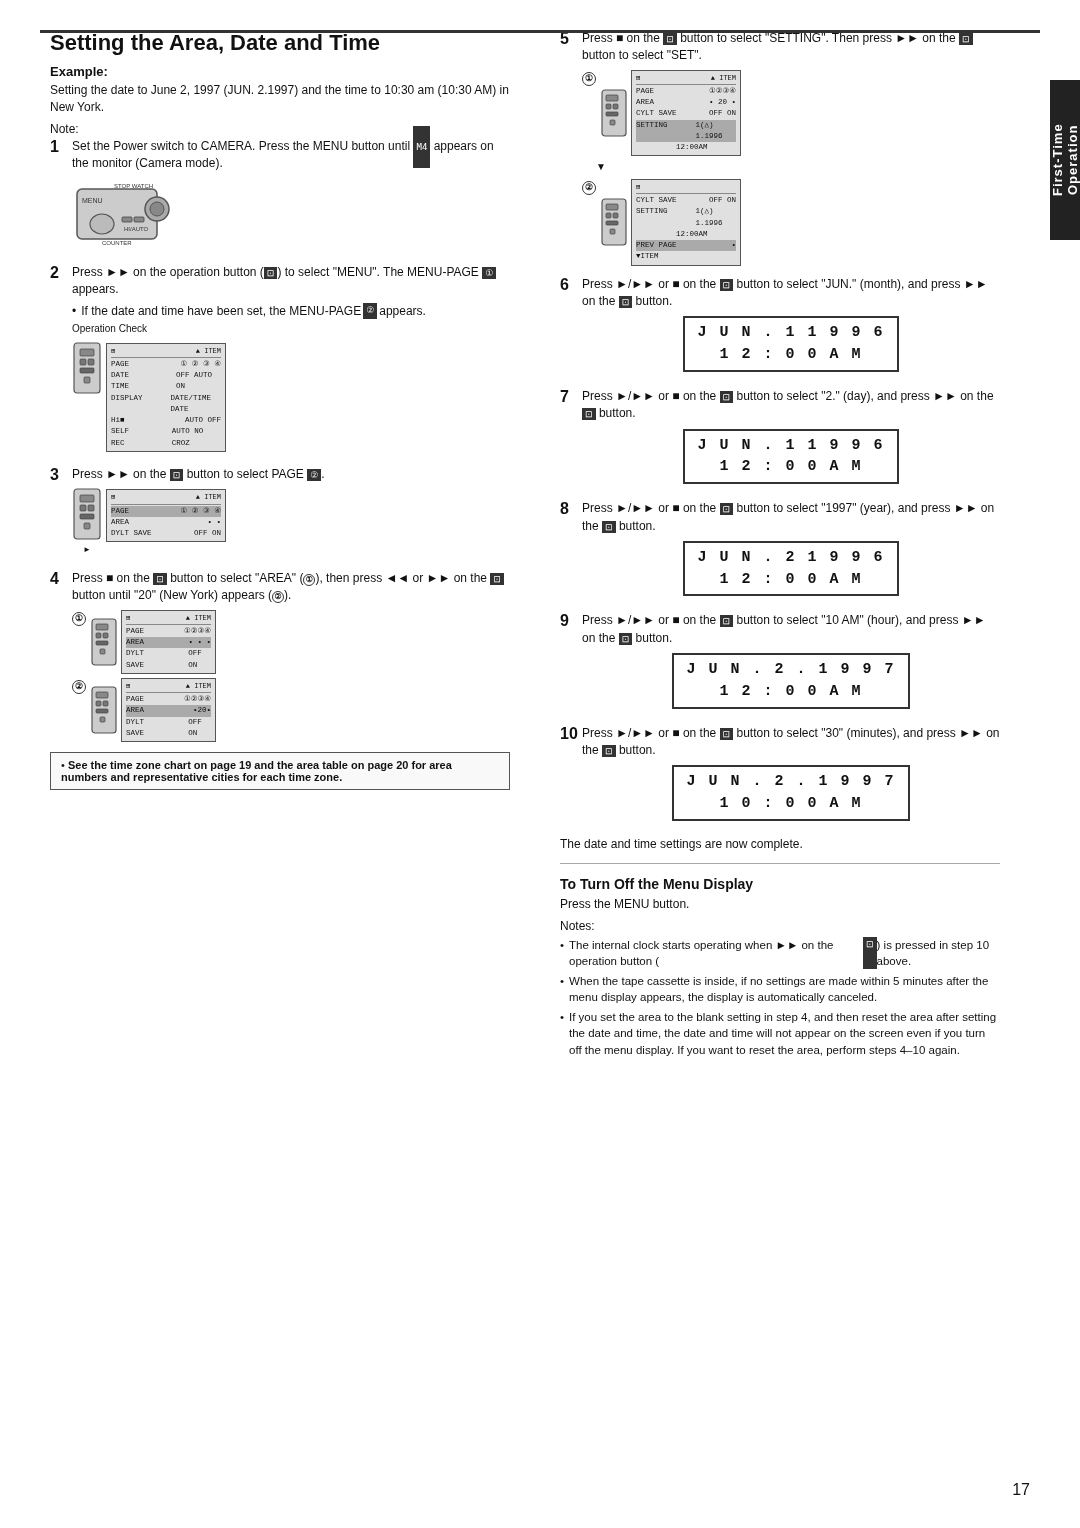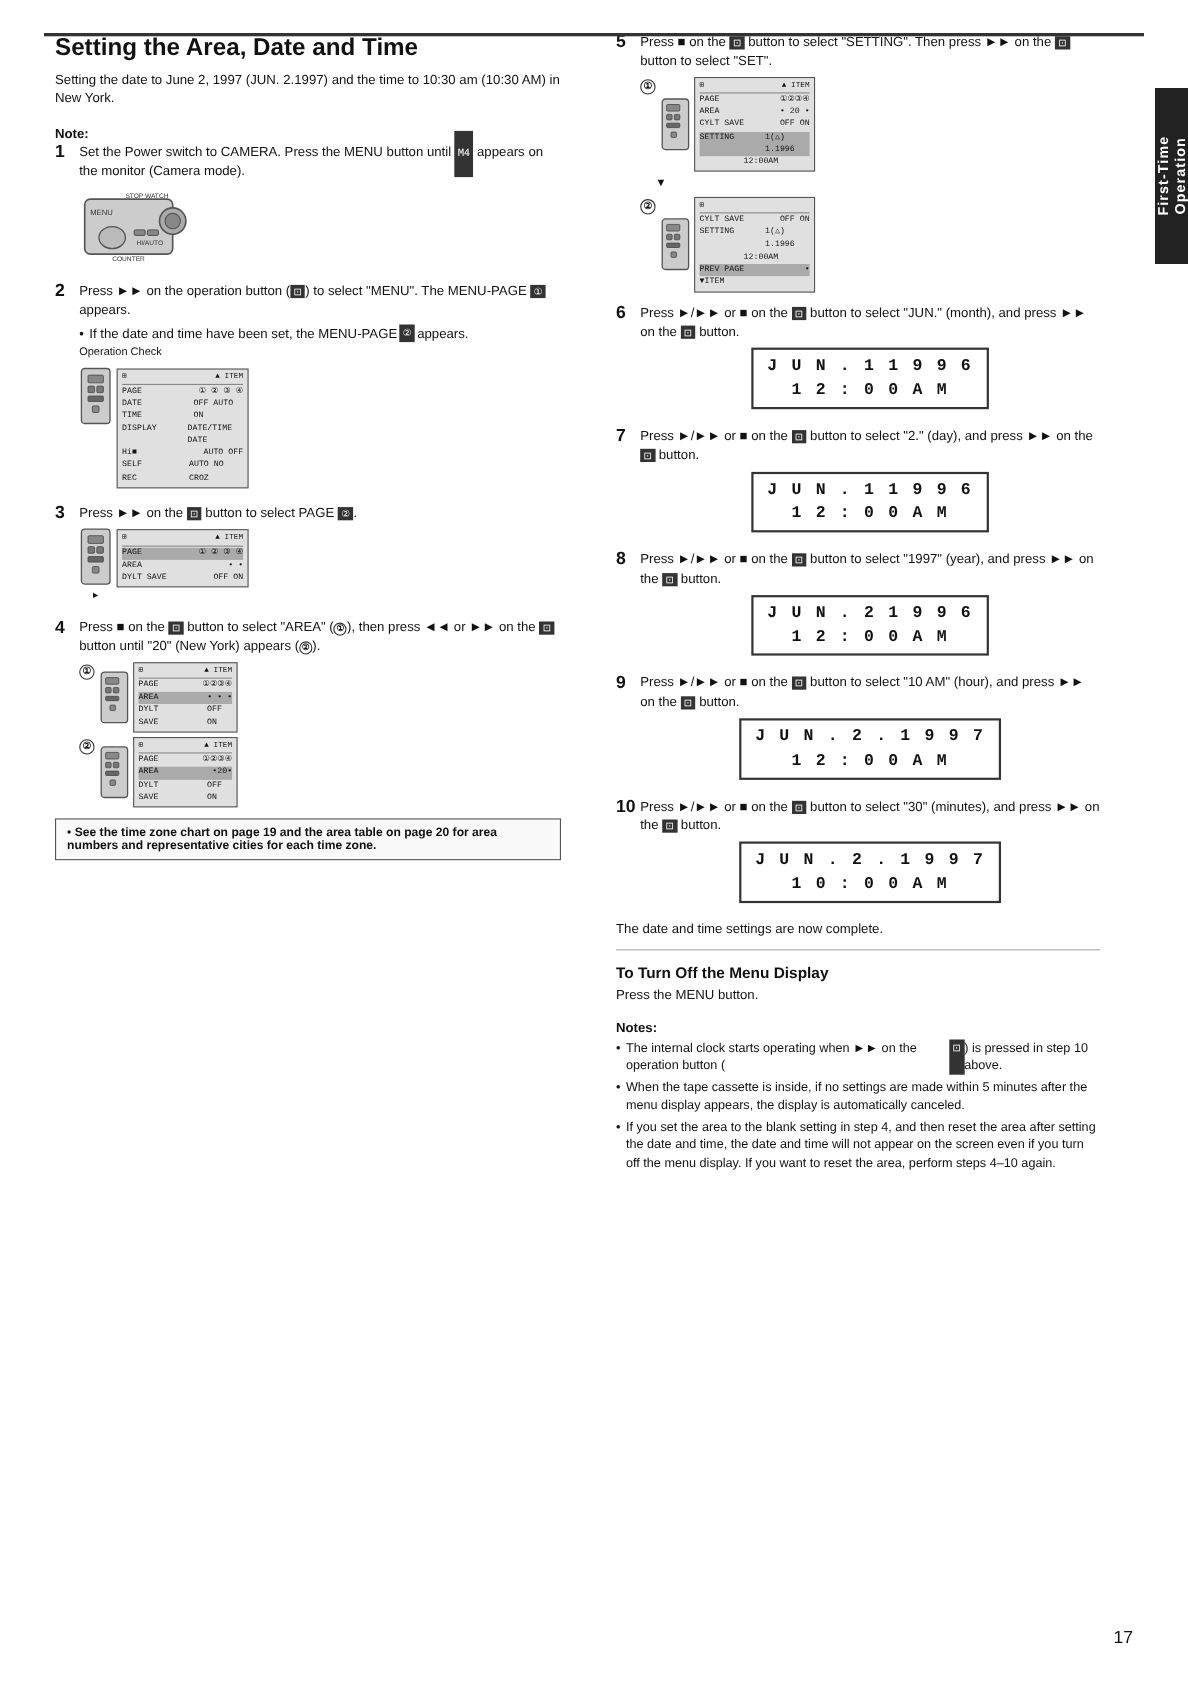--- a/index.html
+++ b/index.html
@@ -266,6 +266,7 @@
   <div class="left-col">
     <h1>Setting the Area, Date and Time</h1>
 
+    <p class="section-label">Example:</p>
     <p class="intro-text">Setting the date to June 2, 1997 (JUN. 2.1997) and the time to 10:30 am (10:30 AM) in New York.</p>
 
     <p class="note-label">Note:</p>

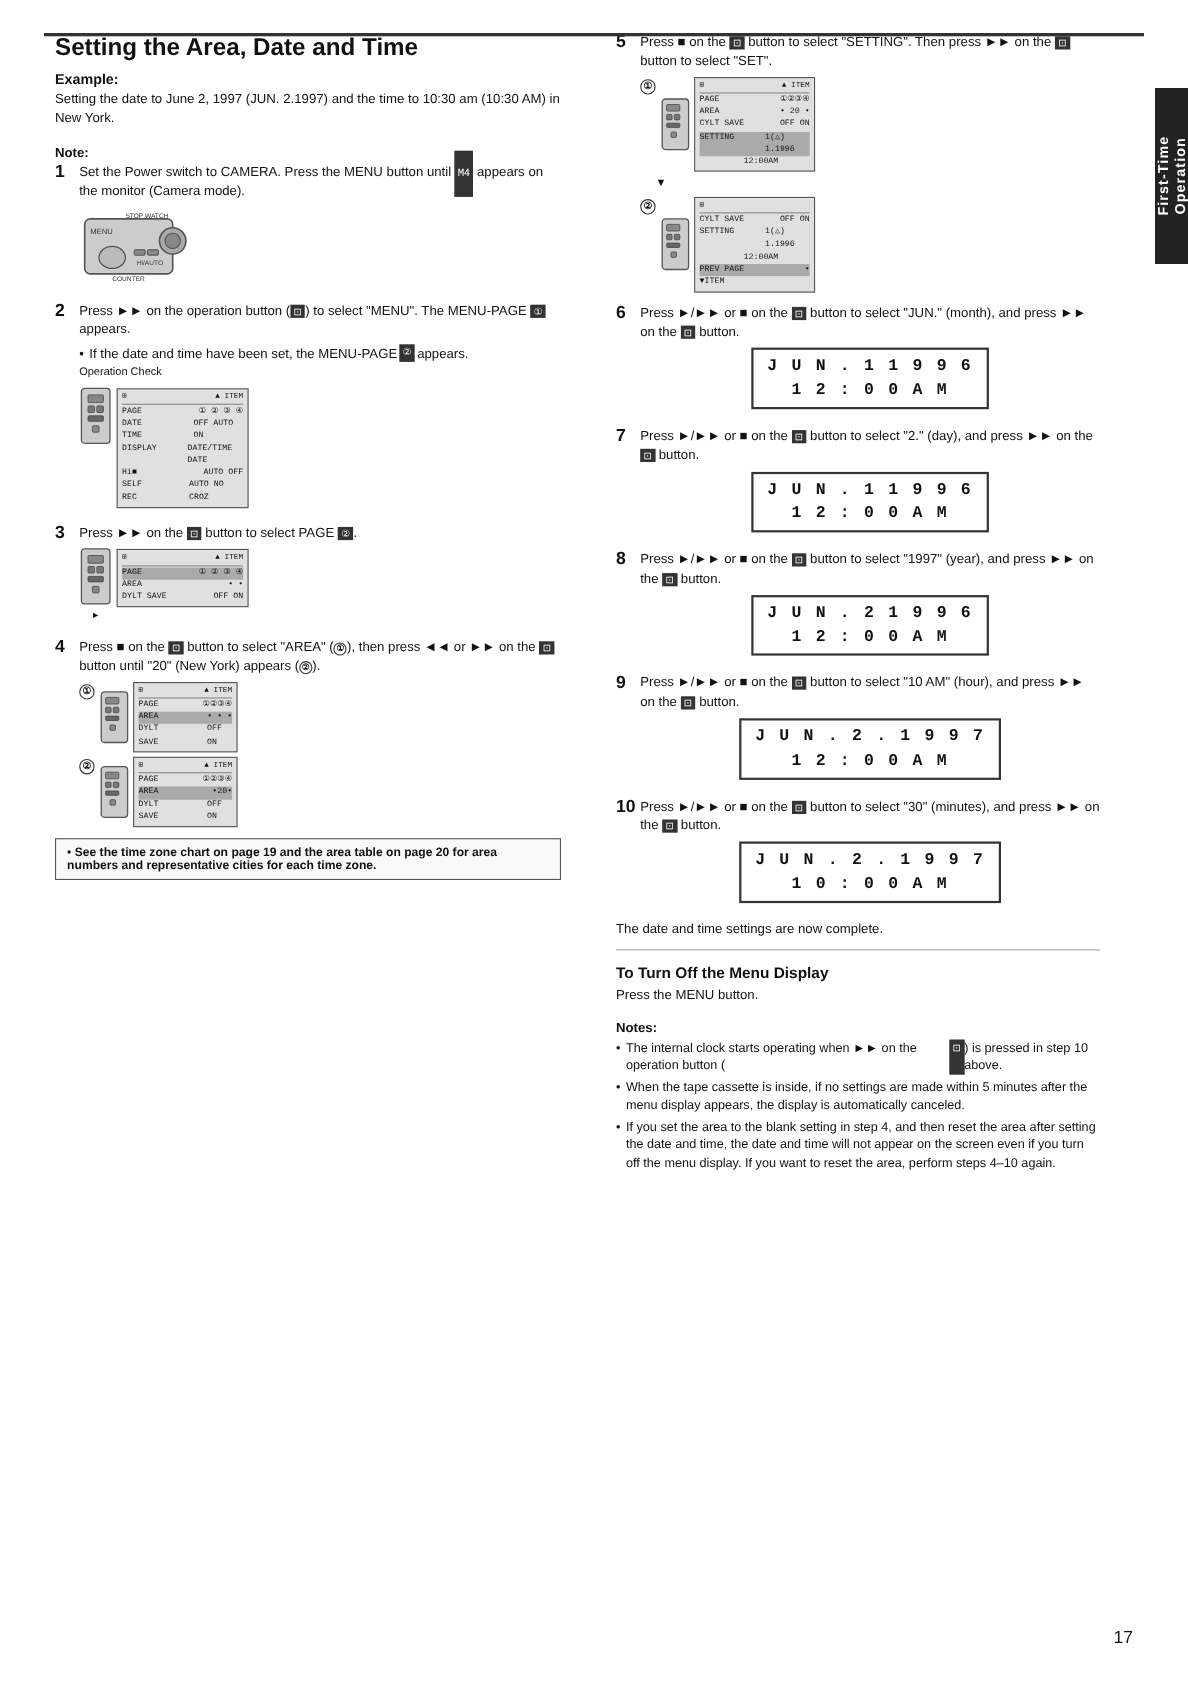--- a/index.html
+++ b/index.html
@@ -92,9 +92,9 @@
     }
 
     .note-label {
-      font-weight: bold;
+      font-weight: normal;
       font-size: 12px;
-      margin-top: 16px;
+      margin-top: 6px;
       margin-bottom: 2px;
     }
 

